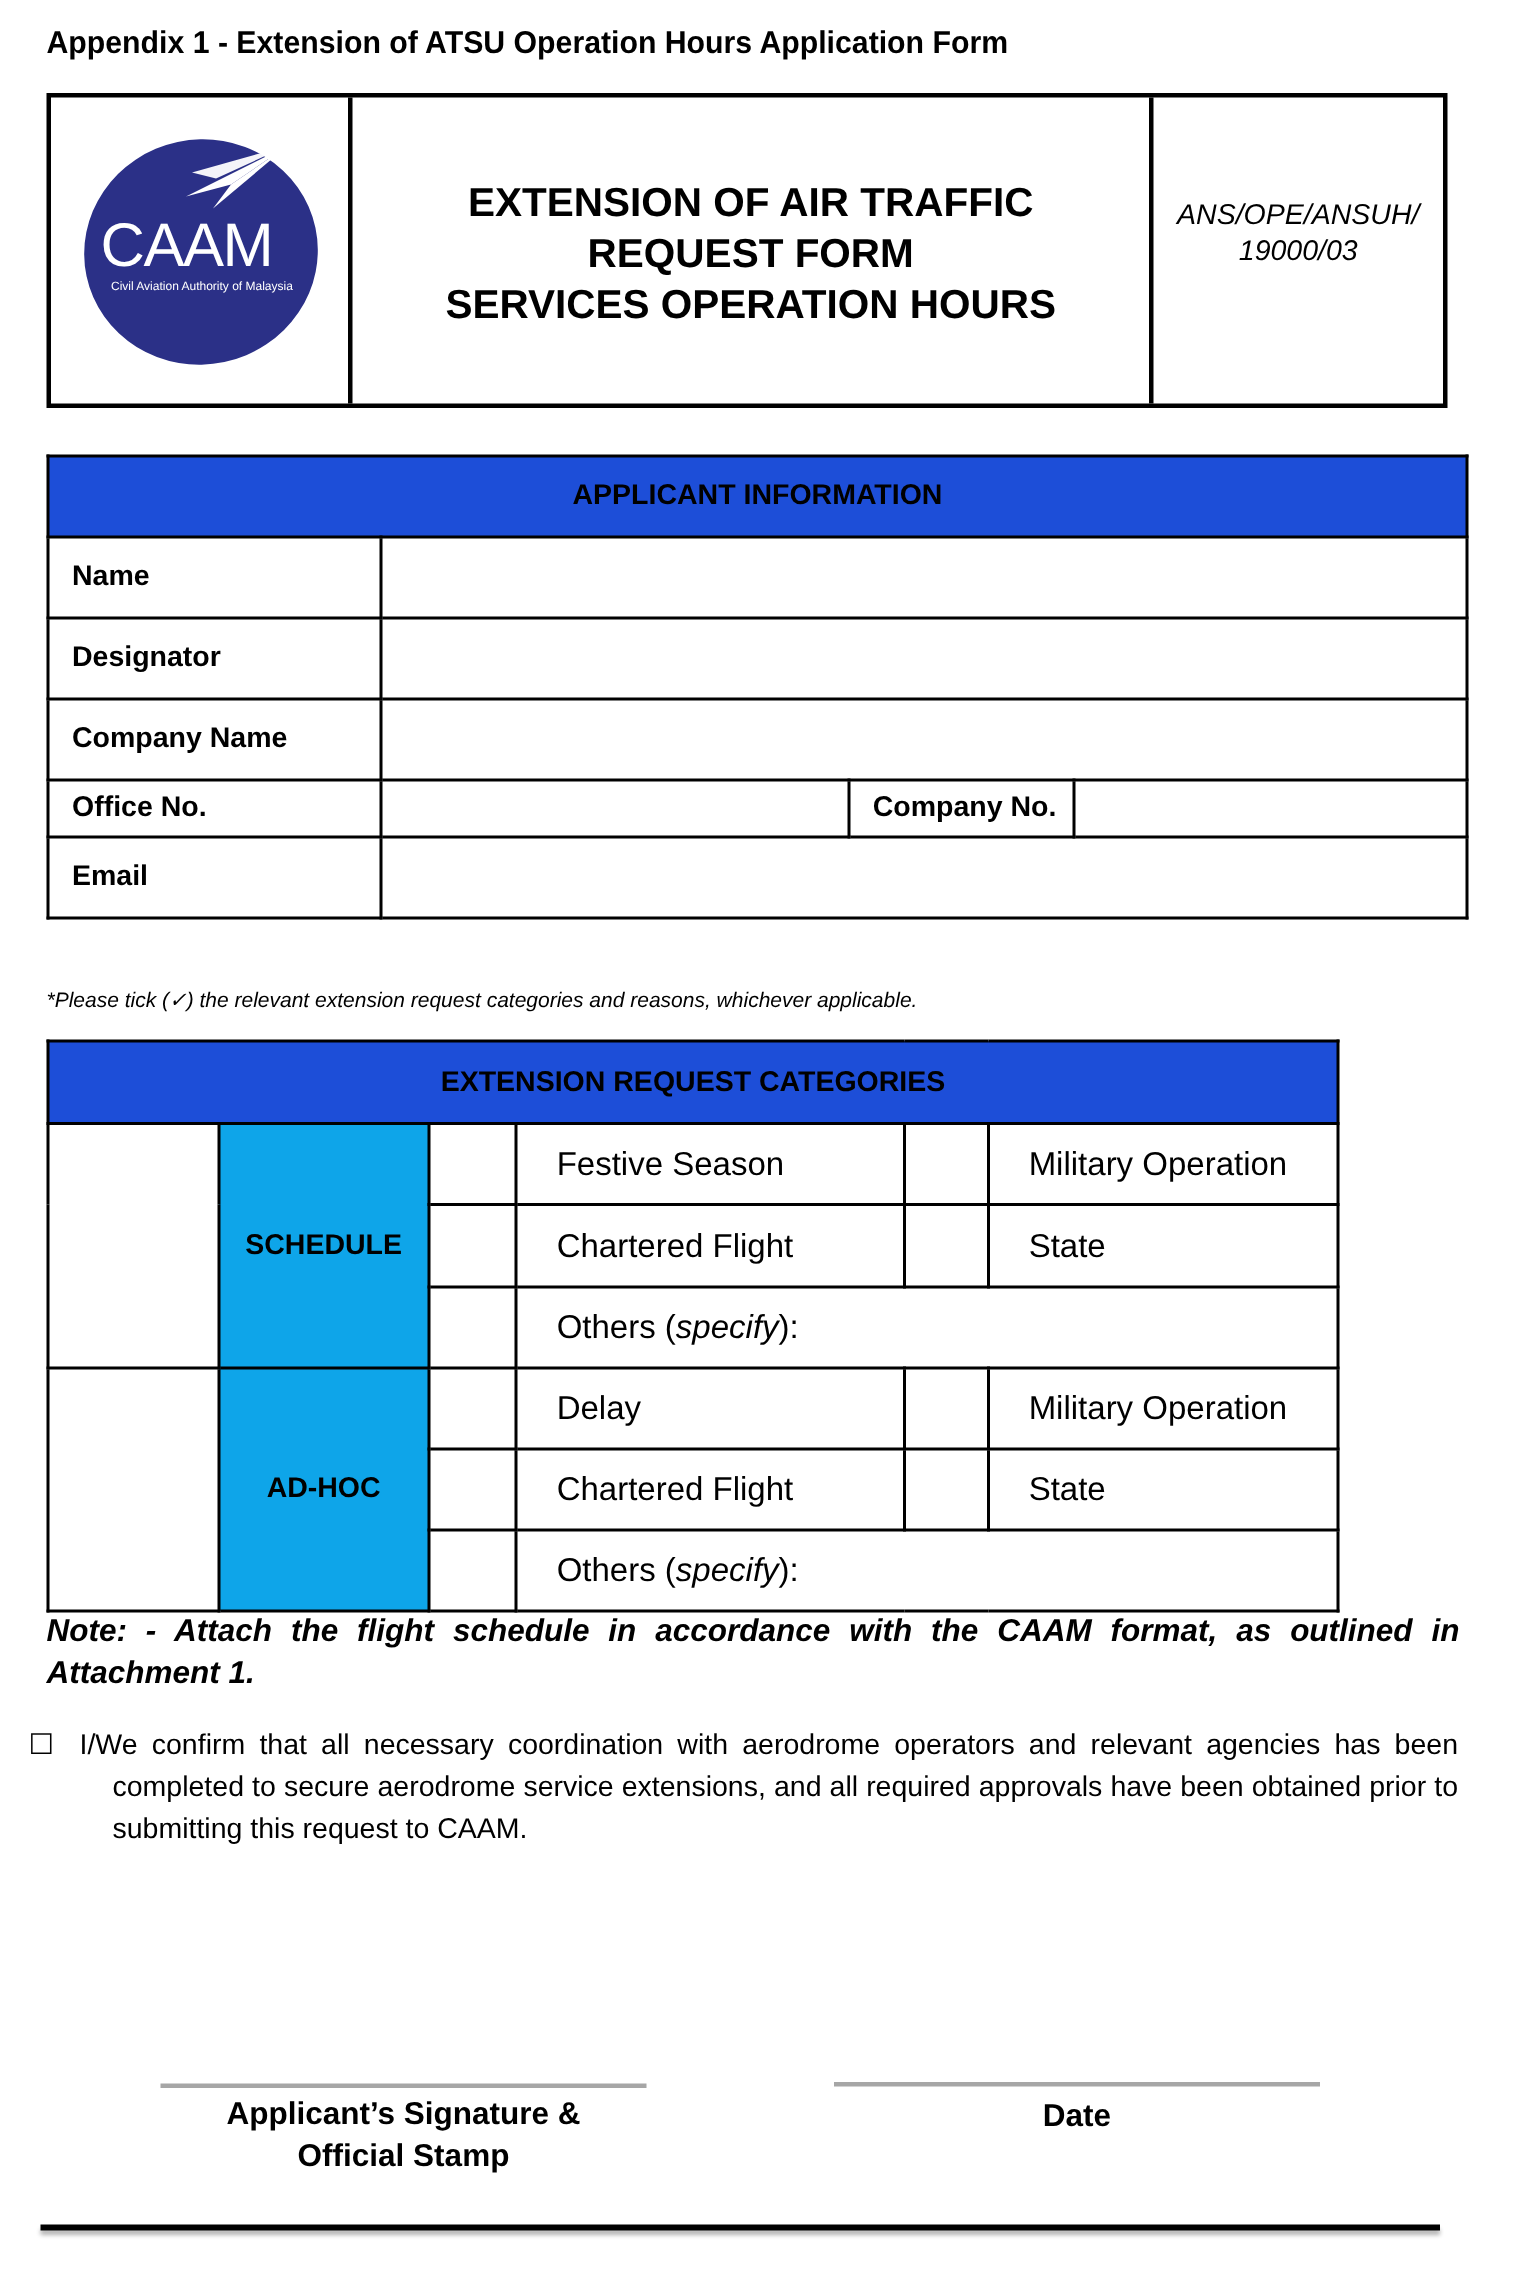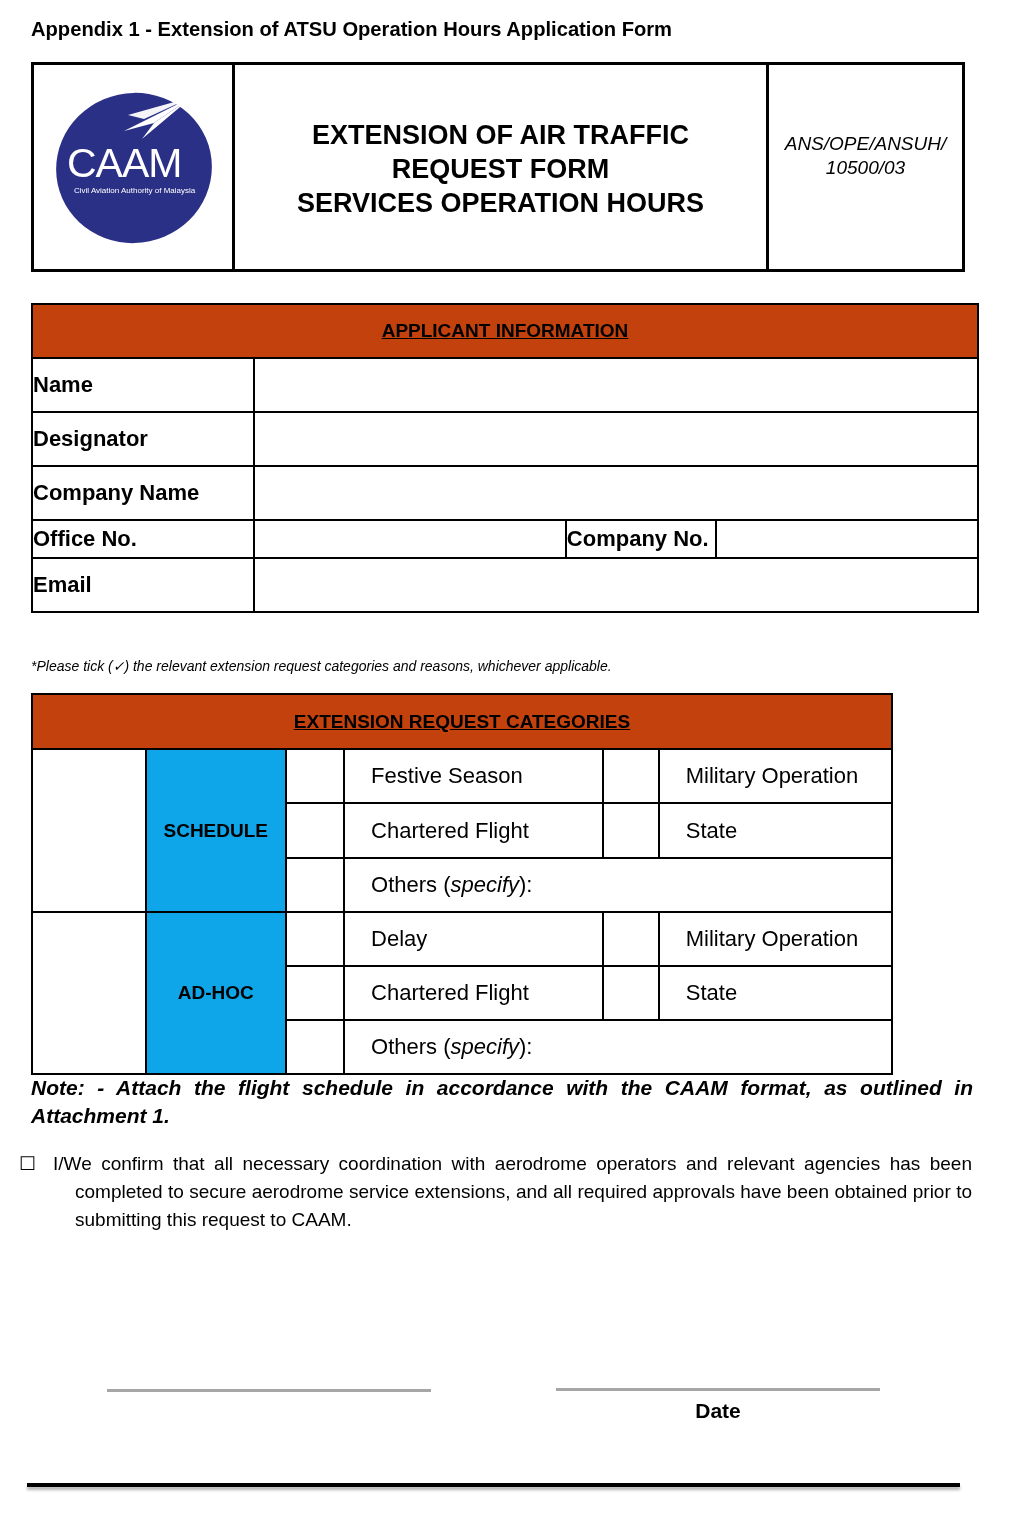--- a/index.html
+++ b/index.html
@@ -62,7 +62,7 @@
   <div class="hdr-code">
     <div>
       <div>ANS/OPE/ANSUH/</div>
-      <div>10500/03</div>
+      <div>19000/03</div>
     </div>
   </div>
 </div>

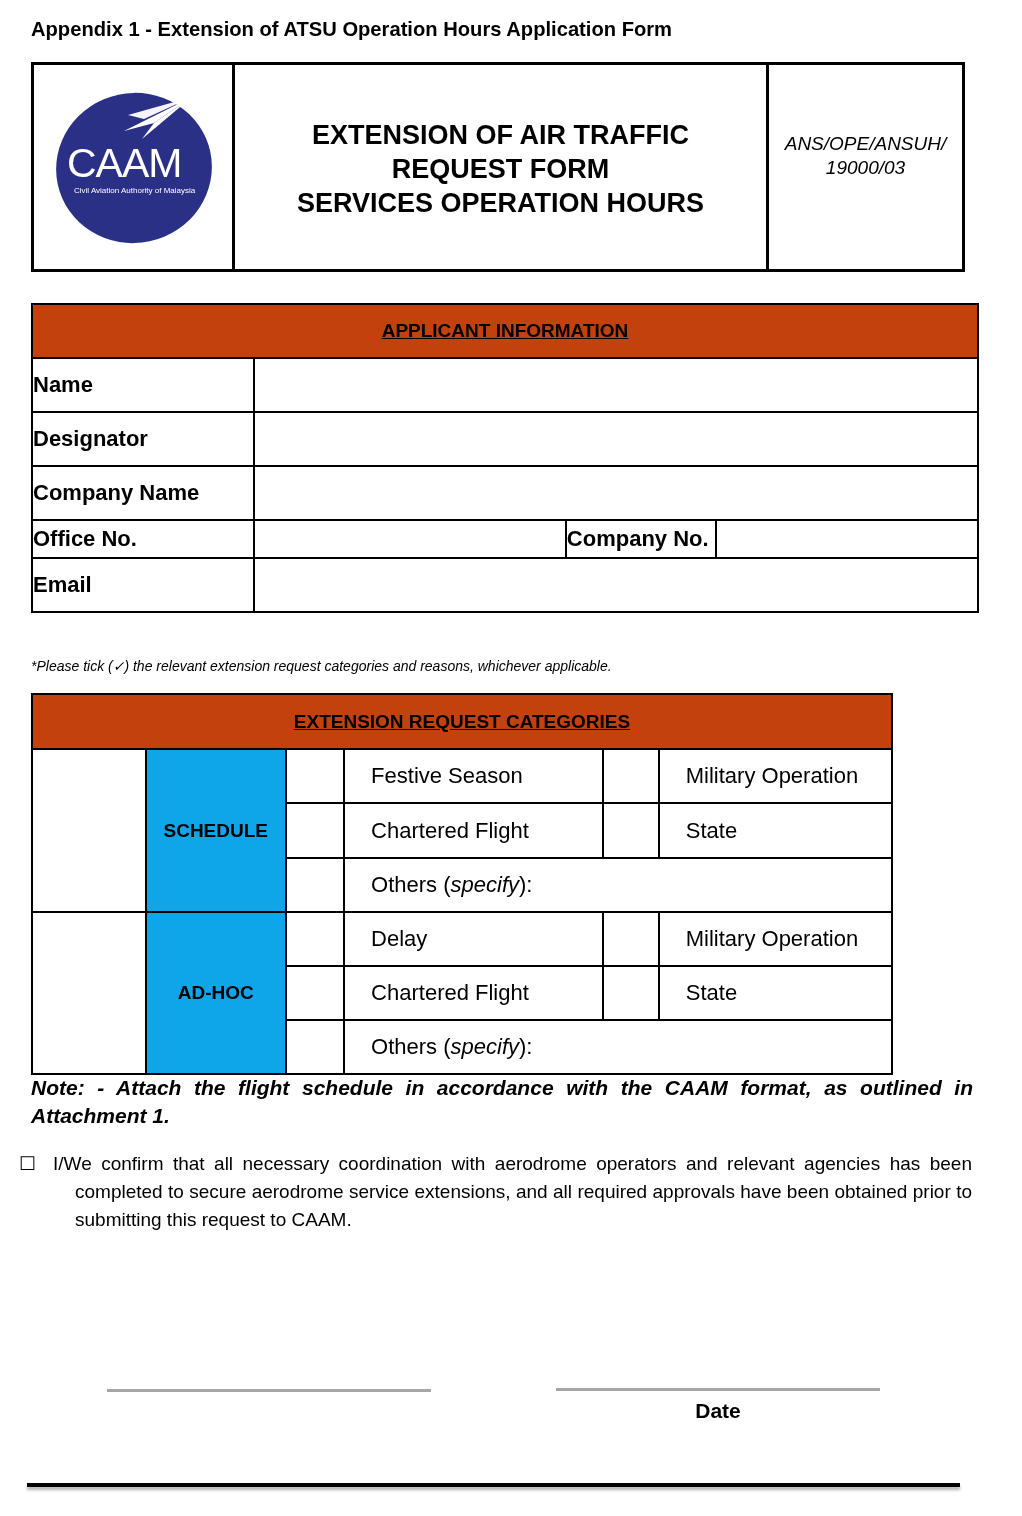--- a/index.html
+++ b/index.html
@@ -21,7 +21,7 @@
   
   table { border-collapse: collapse; position: absolute; }
   td { border: 2px solid #000; padding: 0; box-sizing: border-box; }
-  .th-blue { background: #c2410c; font-weight: bold; font-size: 19px; text-align: center; text-decoration: underline; }
+  .th-blue { background: #1d4ed8; font-weight: bold; font-size: 19px; text-align: center; }
   .lbl { font-weight: bold; font-size: 22px; padding-left: 0; }
   .opt { font-size: 22px; padding-left: 26px; }
   .cat { background: #0ea5e9; font-weight: bold; font-size: 19px; text-align: center; }

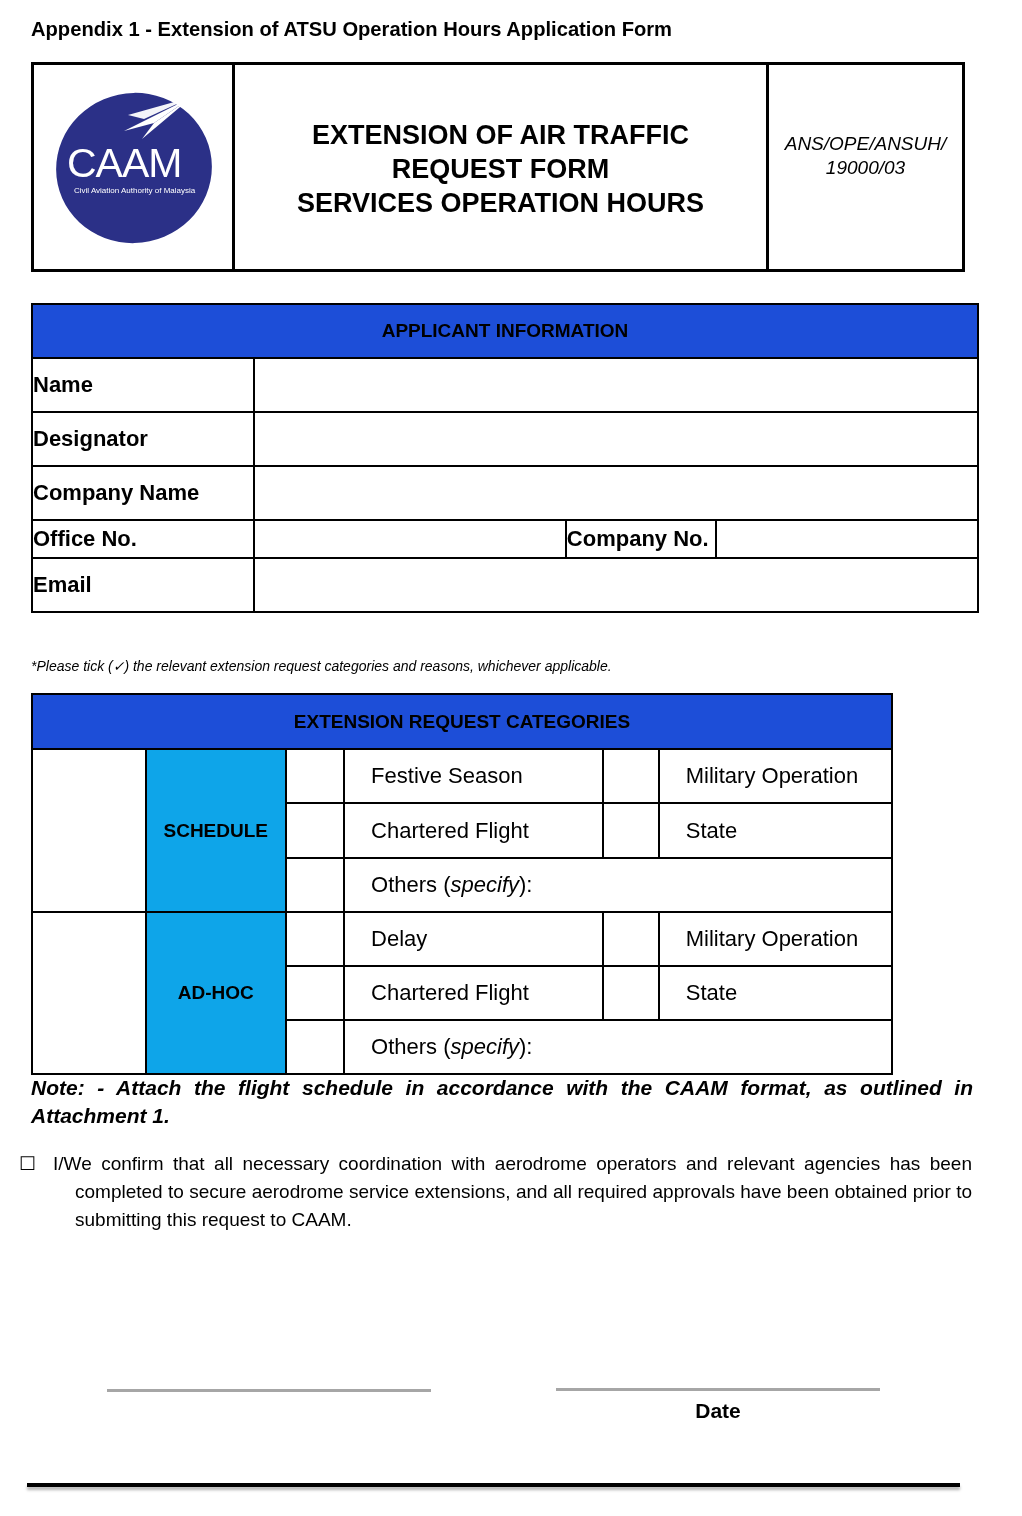--- a/index.html
+++ b/index.html
@@ -22,7 +22,7 @@
   table { border-collapse: collapse; position: absolute; }
   td { border: 2px solid #000; padding: 0; box-sizing: border-box; }
   .th-blue { background: #1d4ed8; font-weight: bold; font-size: 19px; text-align: center; }
-  .lbl { font-weight: bold; font-size: 22px; padding-left: 0; }
+  .lbl { font-weight: bold; font-size: 19px; padding-left: 15px; }
   .opt { font-size: 22px; padding-left: 26px; }
   .cat { background: #0ea5e9; font-weight: bold; font-size: 19px; text-align: center; }
 

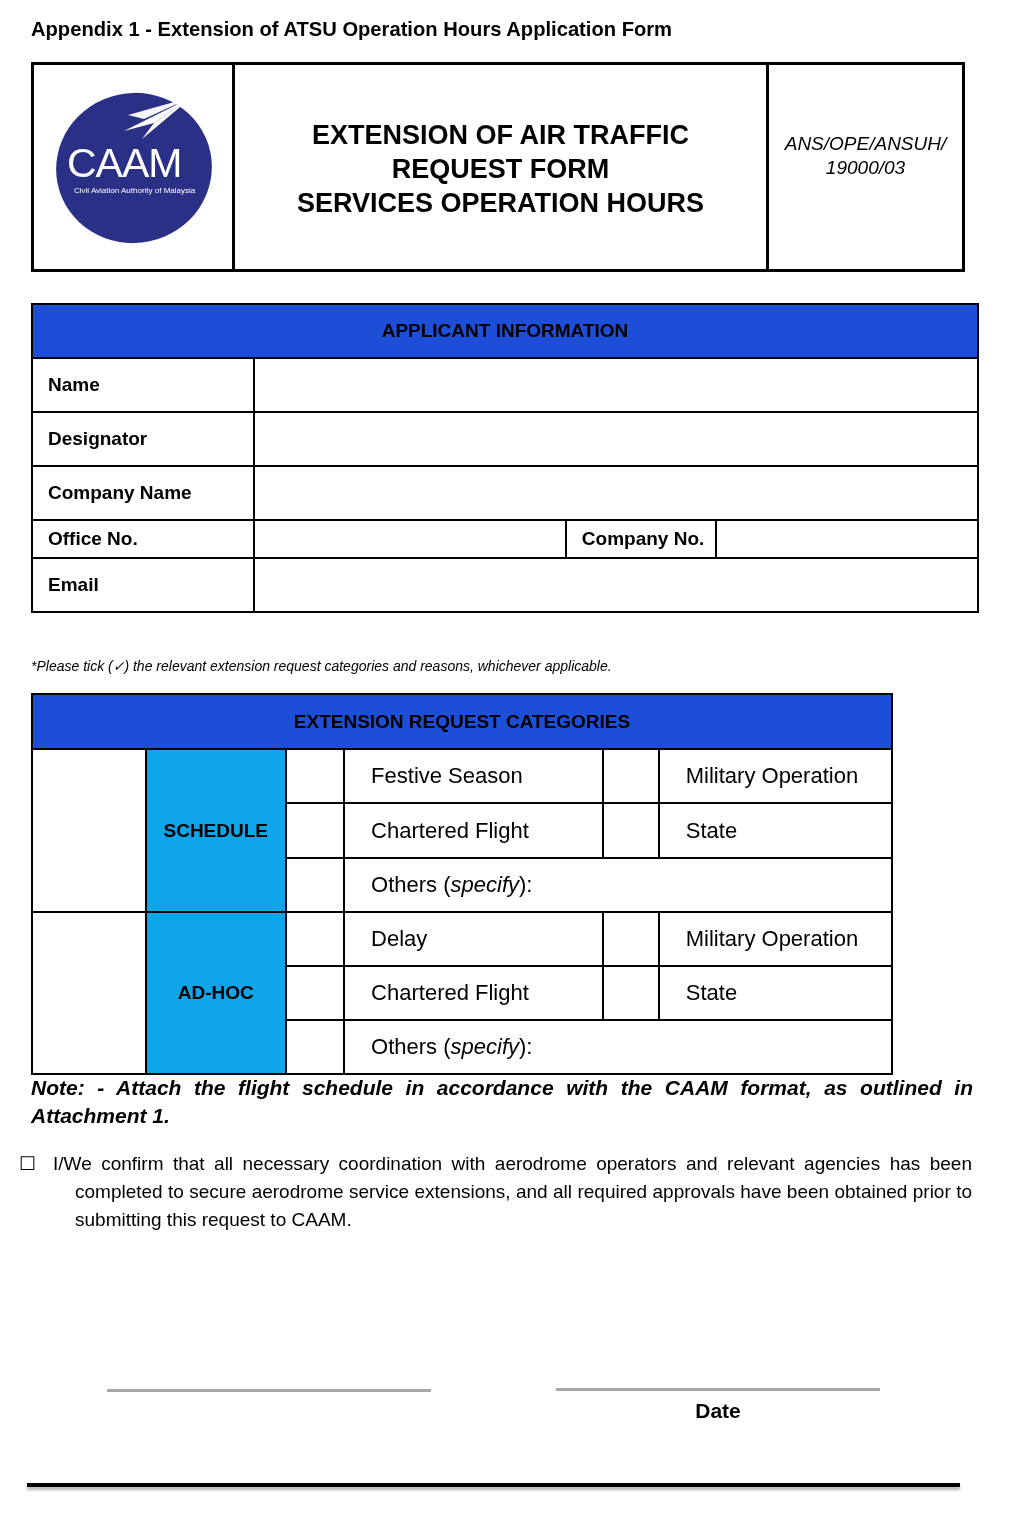--- a/index.html
+++ b/index.html
@@ -169,6 +169,10 @@
 
 <div class="abs" style="left:107px; top:1389px; width:324px;">
   <div class="sig-line"></div>
+  <div class="sig-label" style="margin-top:4px;">
+    <div>Applicant’s Signature &amp;</div>
+    <div>Official Stamp</div>
+  </div>
 </div>
 <div class="abs" style="left:556px; top:1388px; width:324px;">
   <div class="sig-line"></div>

